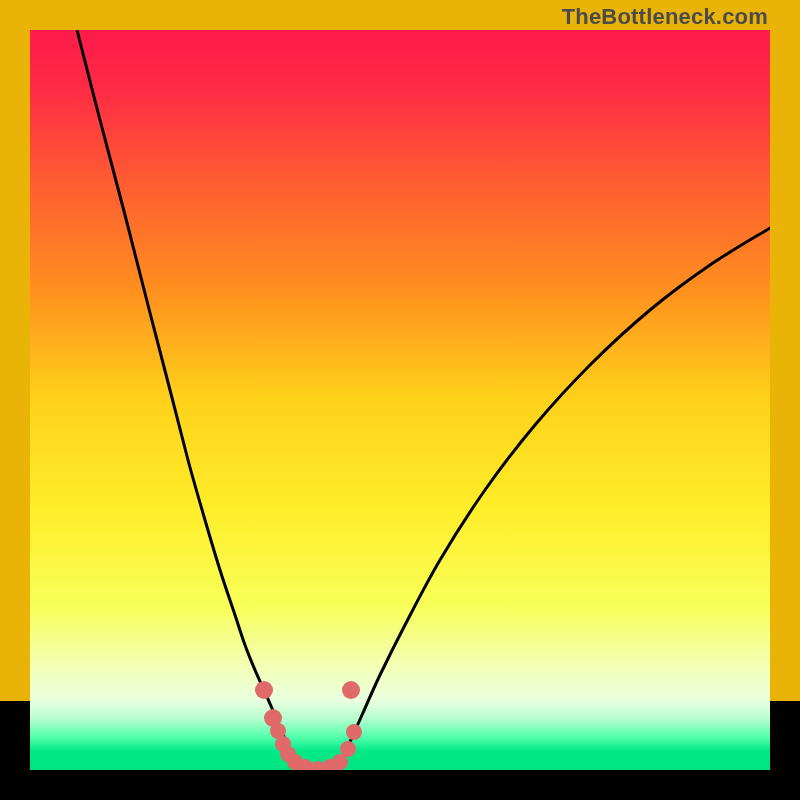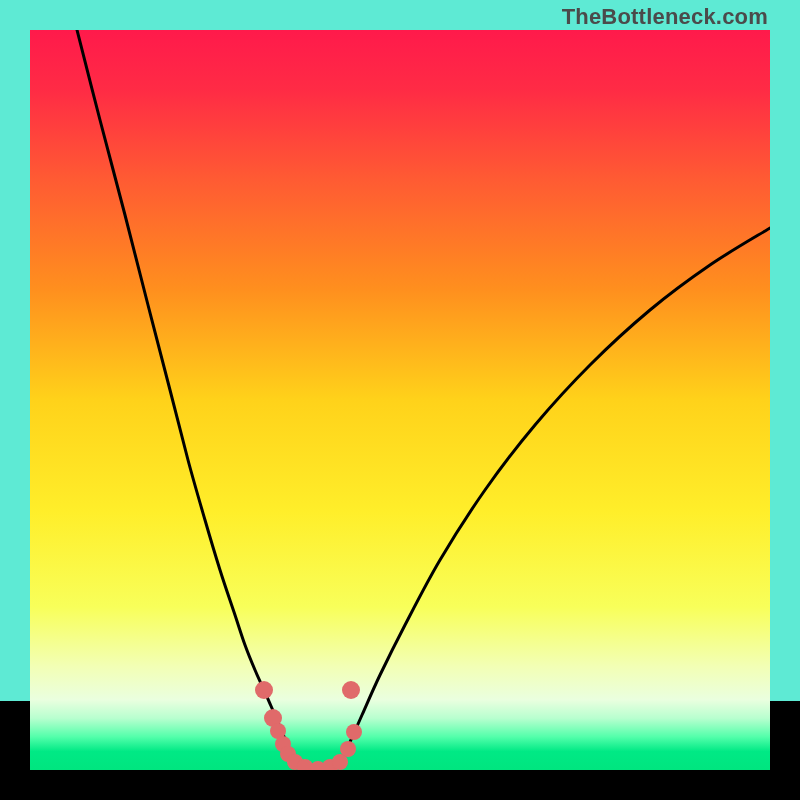--- a/index.html
+++ b/index.html
@@ -3,7 +3,7 @@
 <meta charset="utf-8">
 <style>
   html,body{margin:0;padding:0;width:800px;height:800px;overflow:hidden;background:#000;font-family:Arial,Helvetica,sans-serif}
-  .frame{position:absolute;left:0;top:0;width:800px;height:701px;background:#5eead4}
+  .frame{position:absolute;left:0;top:0;width:800px;height:701px;background:#eab308}
   .plot{position:absolute;left:30px;top:30px;width:740px;height:740px;overflow:hidden}
   .watermark{position:absolute;top:4px;right:32px;font-size:22px;font-weight:600;color:#4b4b4b;letter-spacing:0.2px}
   svg.curves{position:absolute;left:0;top:0;width:100%;height:100%}

